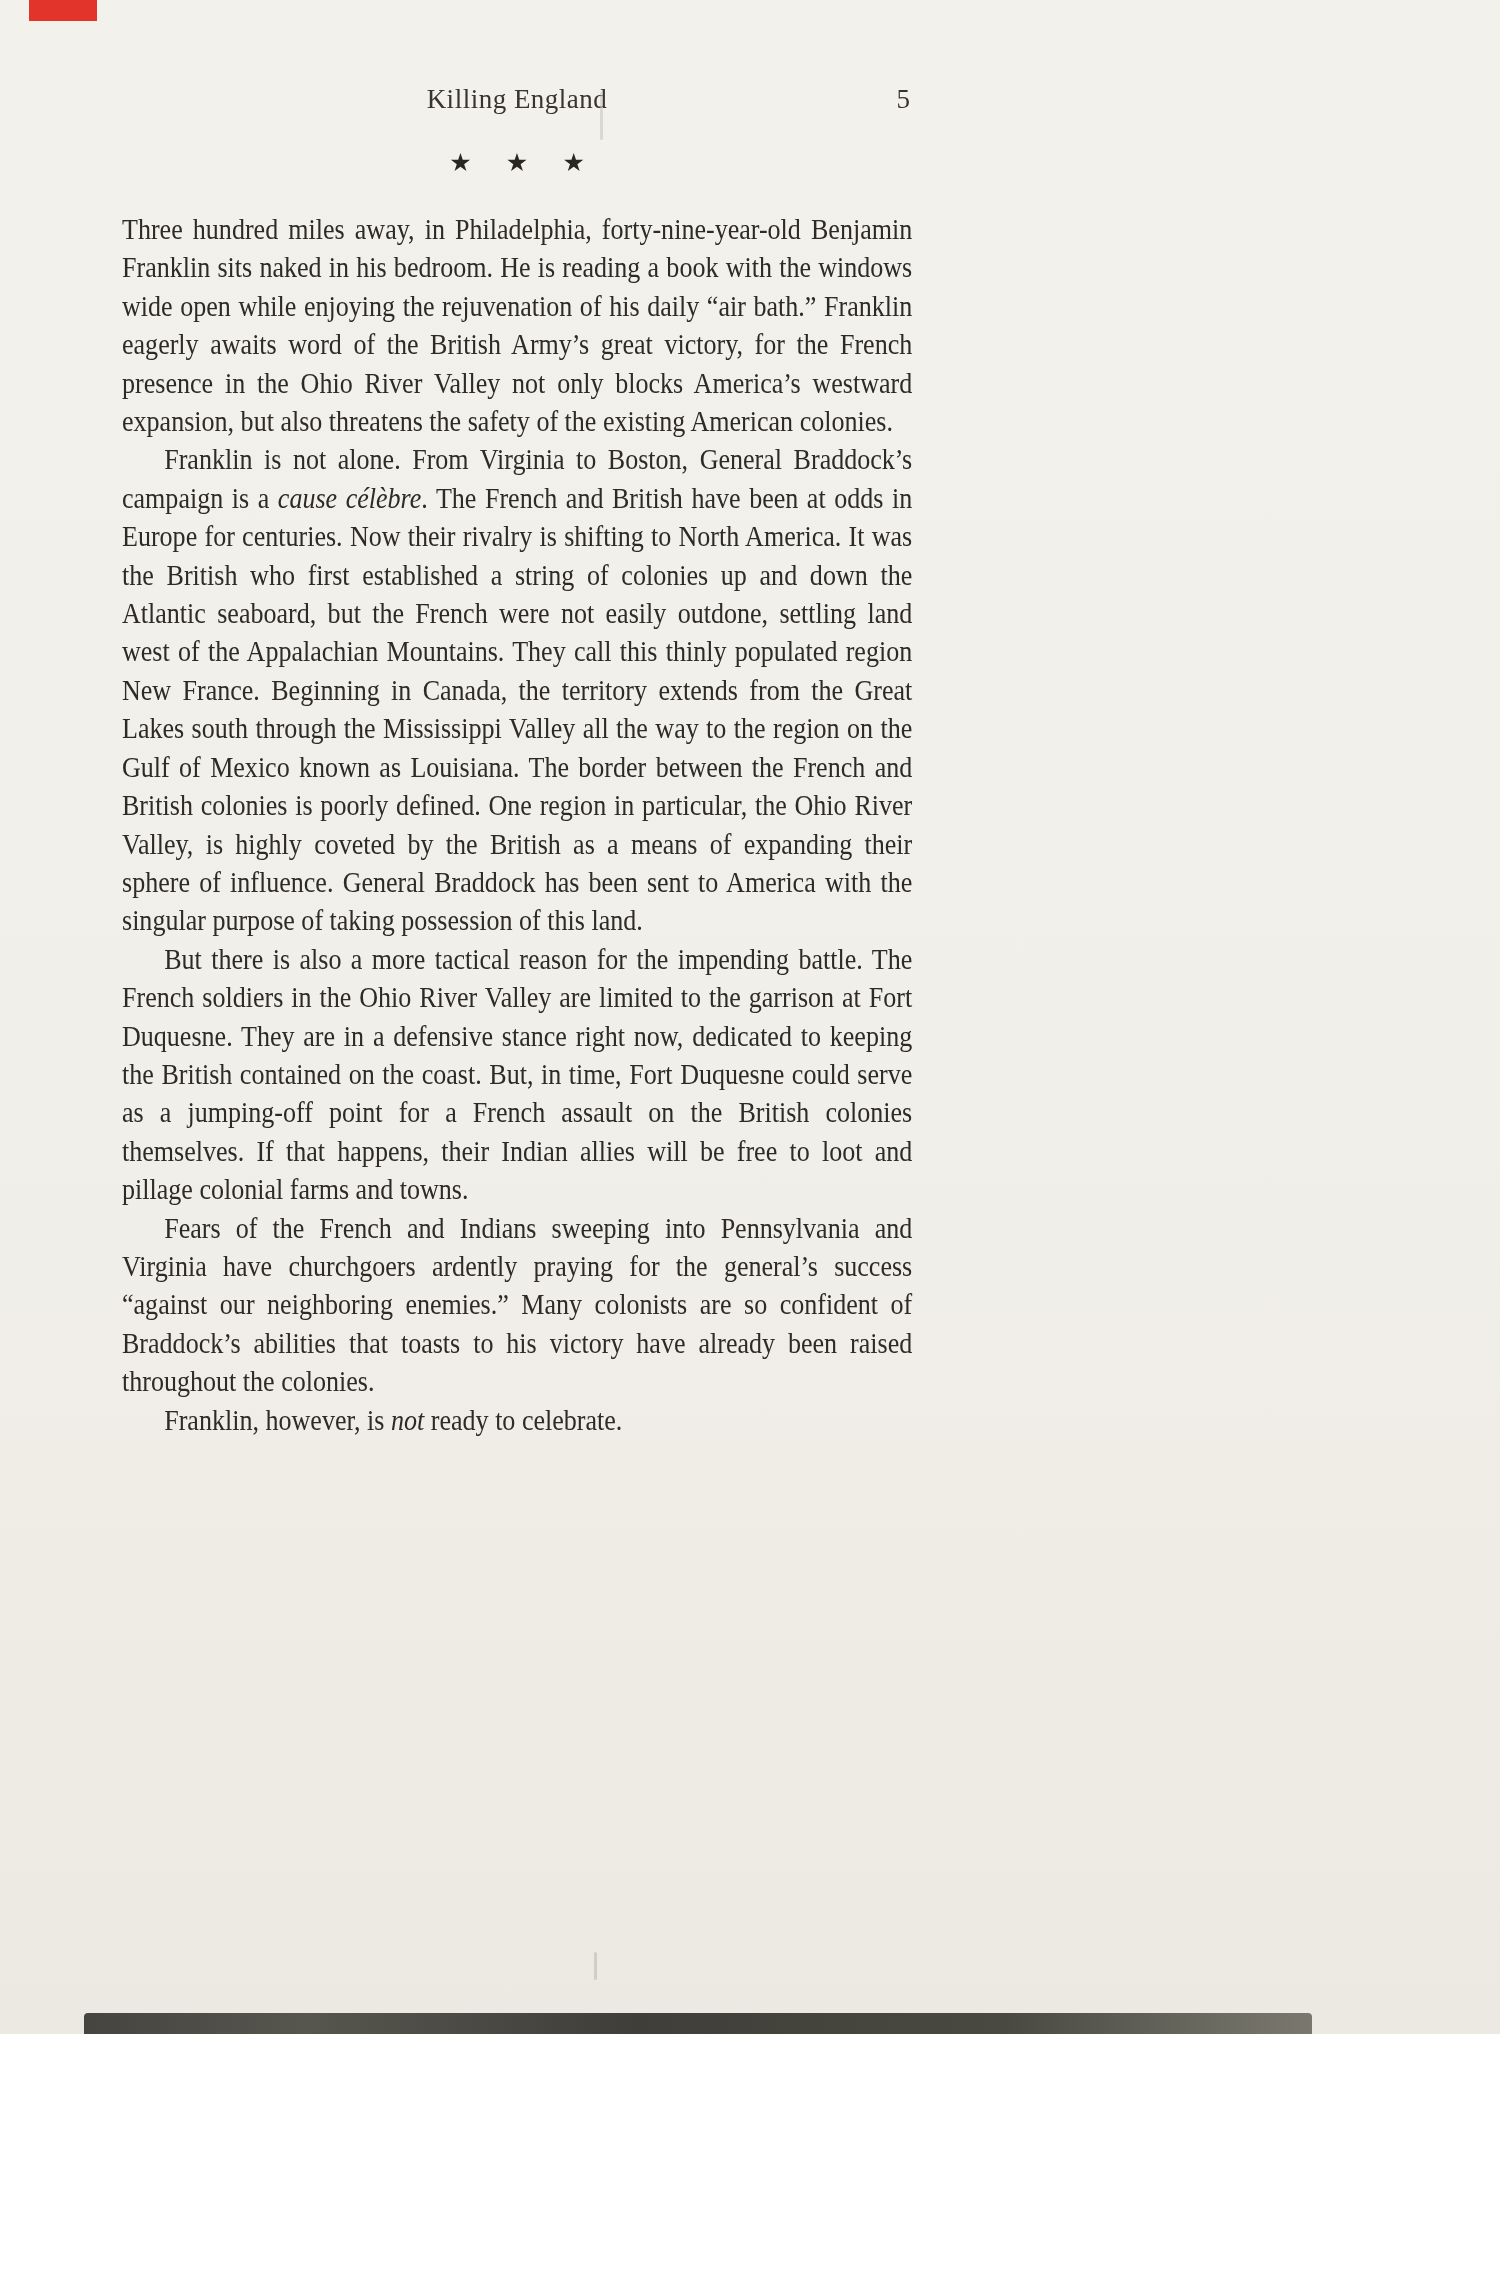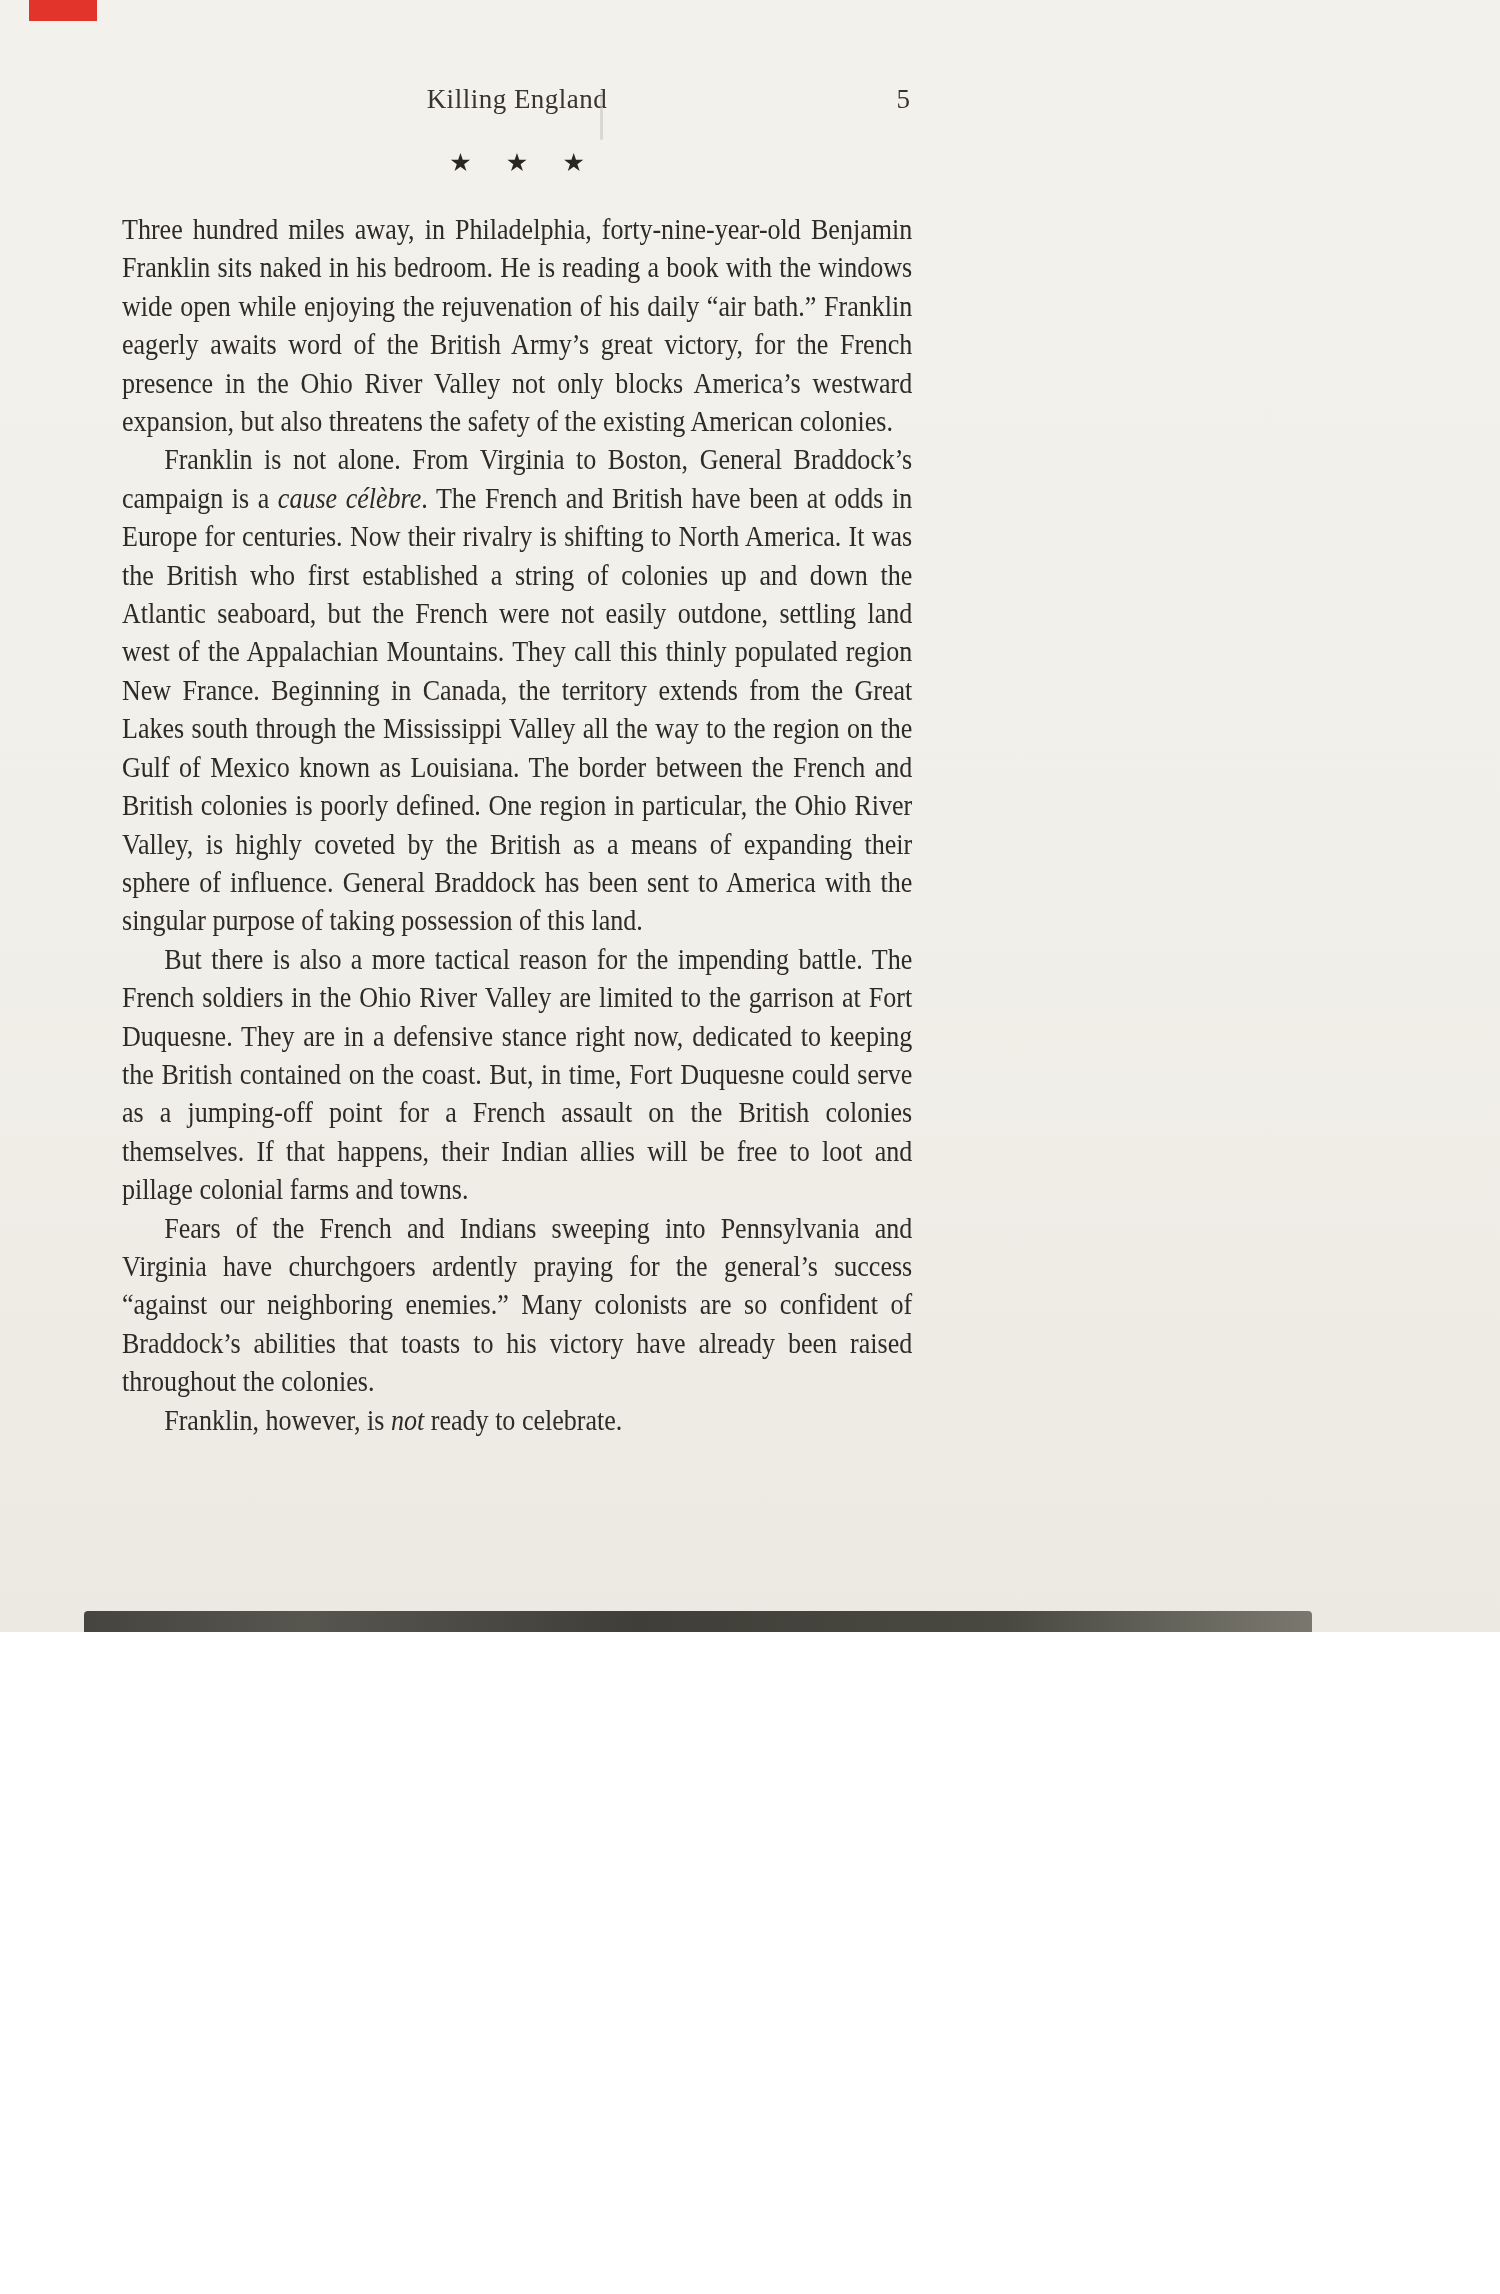--- a/index.html
+++ b/index.html
@@ -10,7 +10,7 @@
   }
   .page {
     position: relative;
-    width: 1500px; height: 1632px;
+    width: 1500px; height: 2034px;
     overflow: hidden;
     background: linear-gradient(180deg, #f3f1eb 0%, #f1efe9 55%, #ece9e2 100%);
   }

